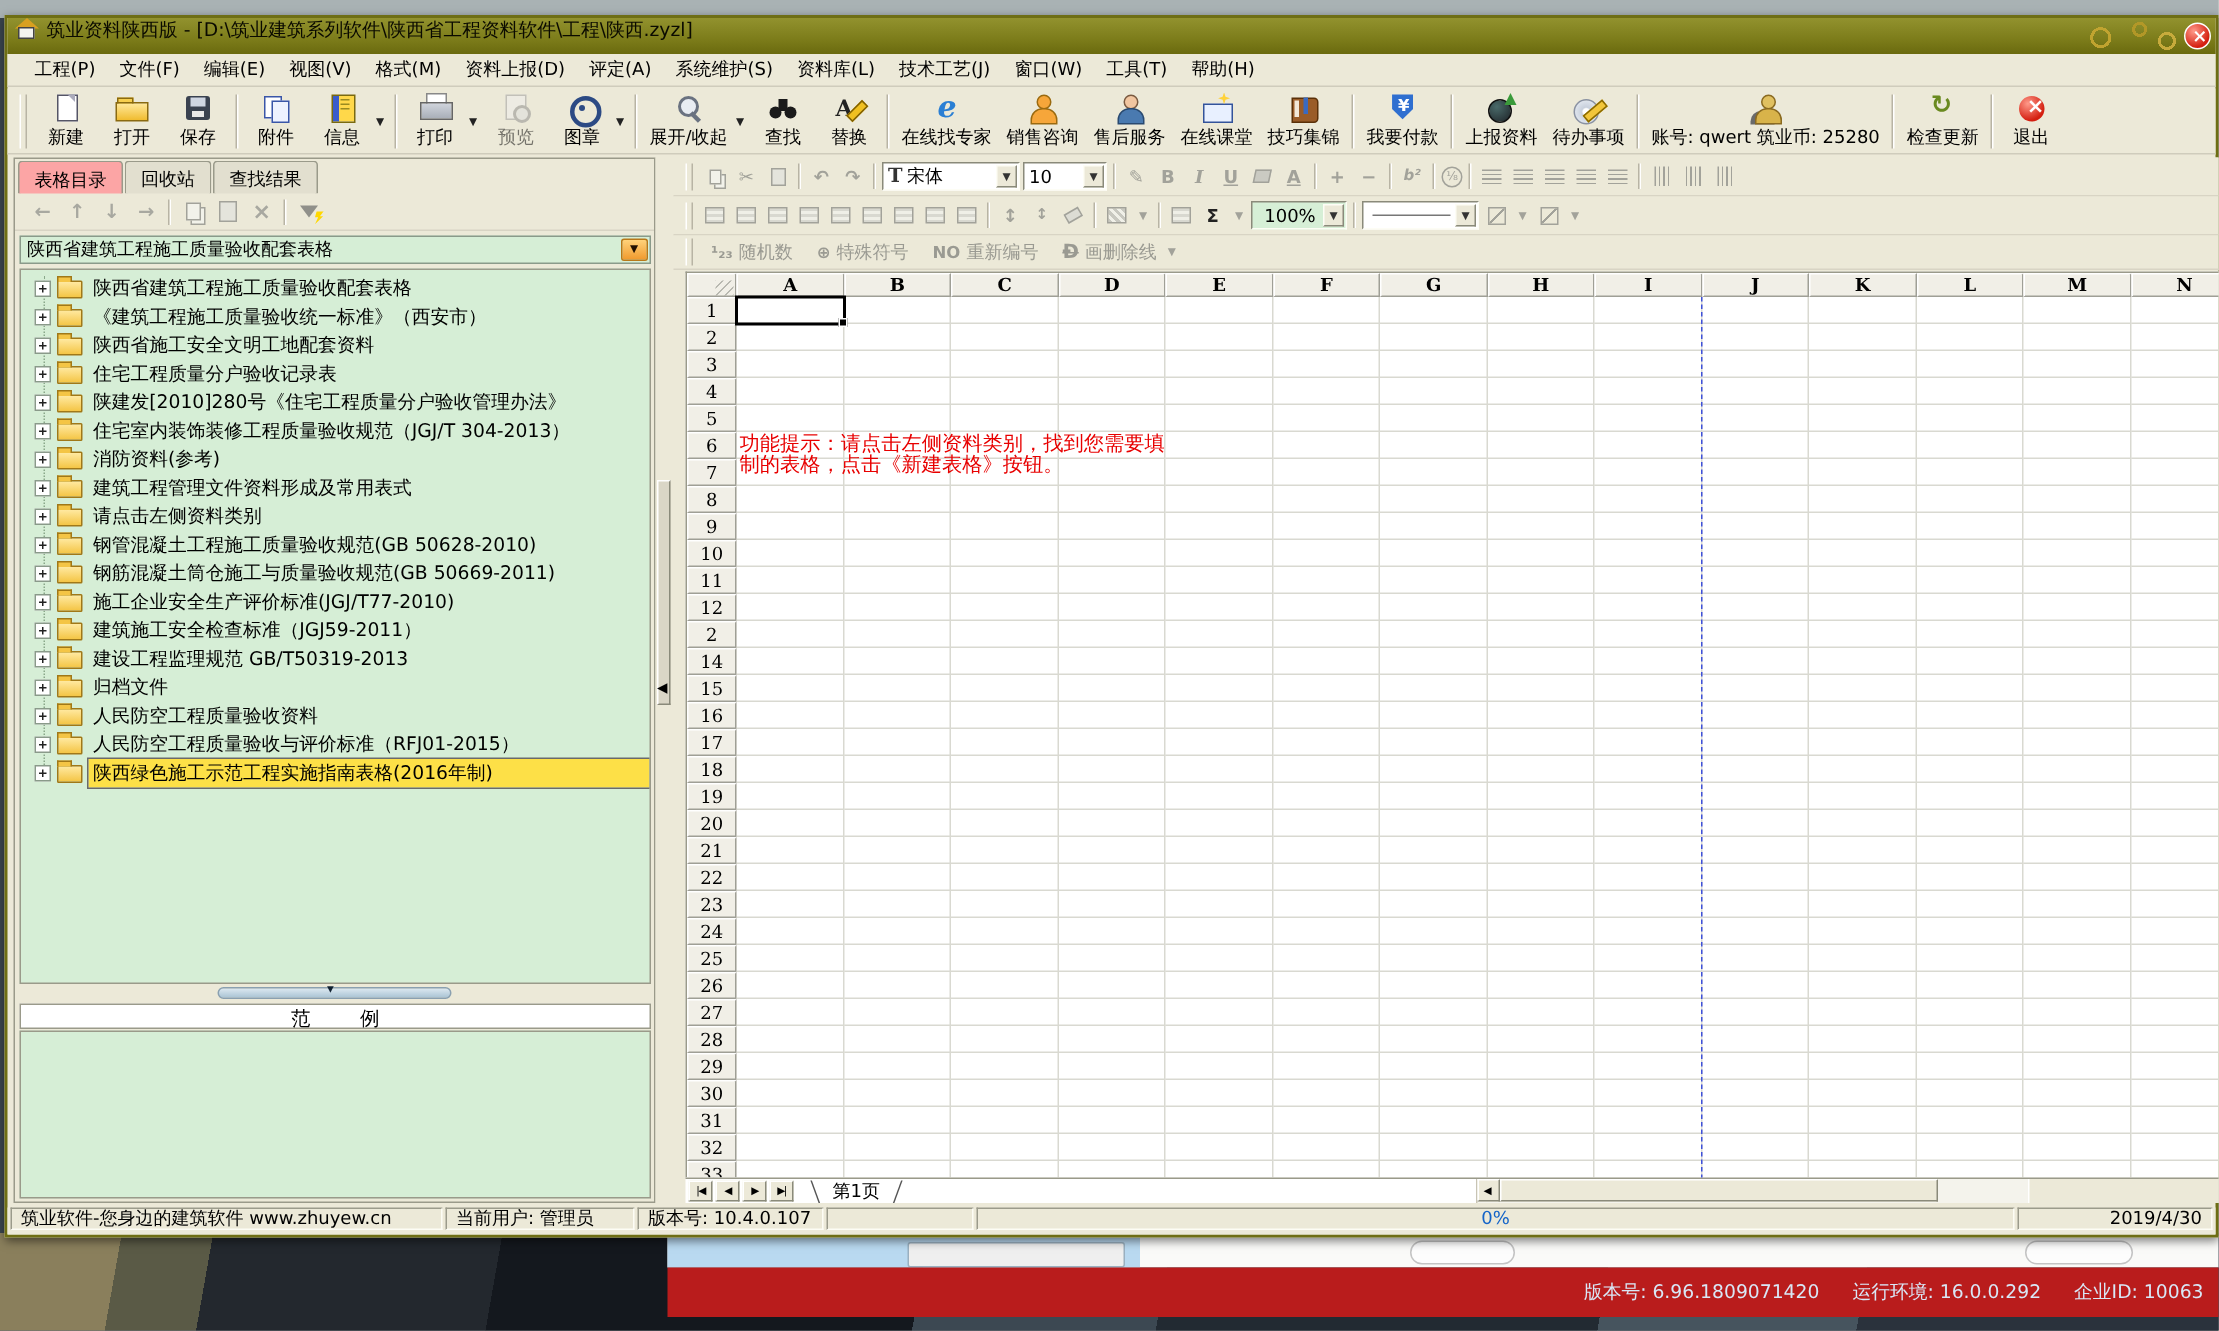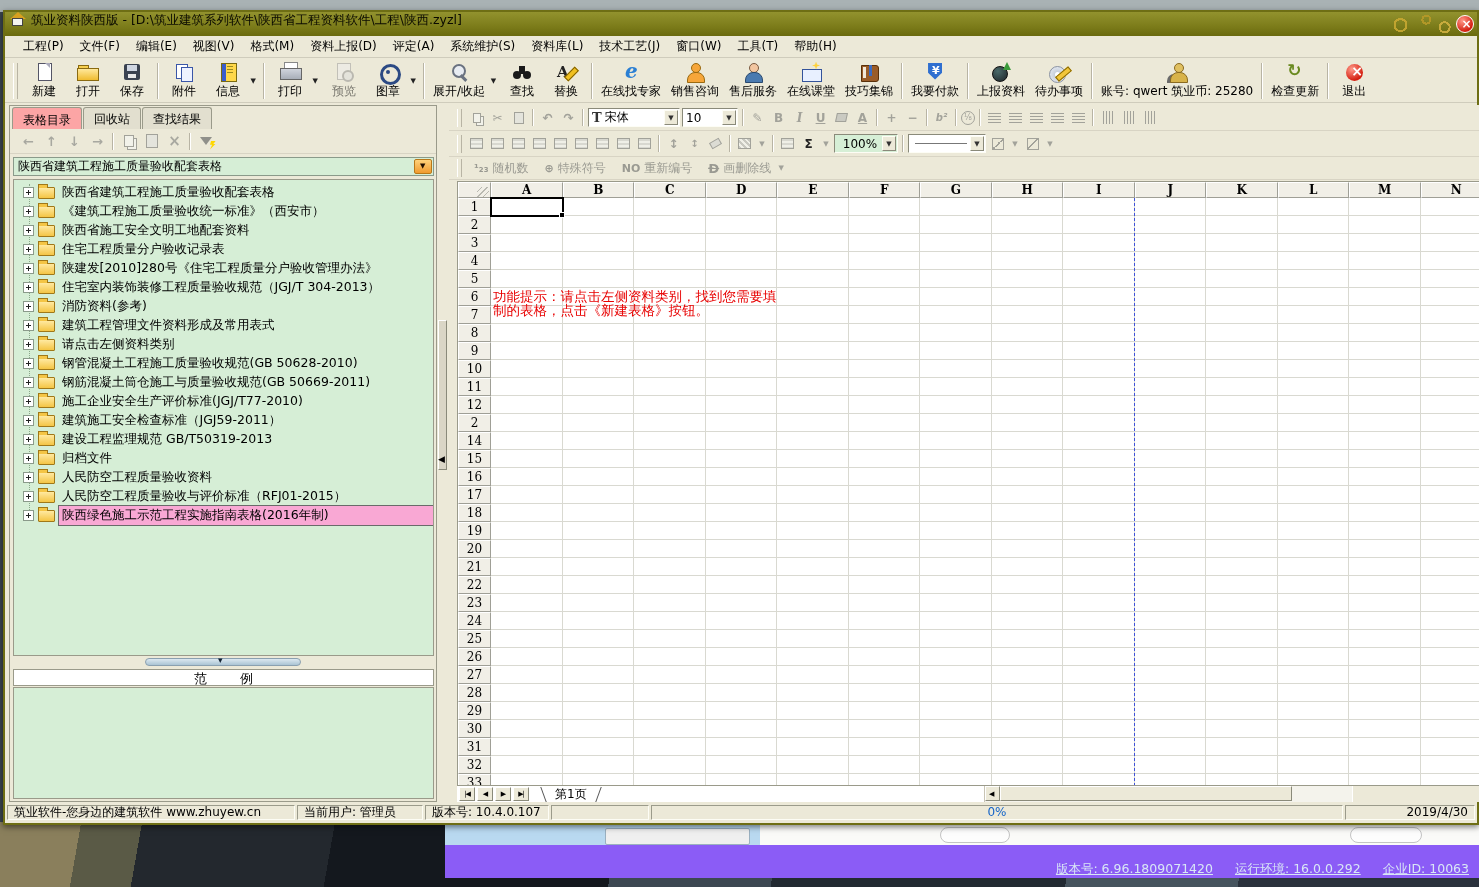--- a/index.html
+++ b/index.html
@@ -125,7 +125,7 @@
     border-radius:1px;margin:0 4px 0 4px;position:relative;flex:none;}
   .fold::before{content:"";position:absolute;left:-1px;top:-4px;width:8px;height:3px;background:#f4c545;border:1px solid #a07818;border-bottom:none;}
   .tlabel{white-space:nowrap;padding:1px 3px;font-size:12.5px;flex:1;overflow:hidden;}
-  .trow.sel .tlabel{background:#f9a8d4;outline:1px solid #6a6a6a;}
+  .trow.sel .tlabel{background:#fde047;outline:1px solid #6a6a6a;}
   .pillrow{position:absolute;left:0;top:552px;width:100%;height:10px;display:flex;justify-content:center;}
   .pill{width:156px;height:8px;background:linear-gradient(180deg,#dce8f0,#aac4d4);border:1px solid #8aa0b0;border-radius:4px;position:relative;}
   .pill::before{content:"\25BE";position:absolute;left:72px;top:-4px;font-size:9px;color:#102030;}

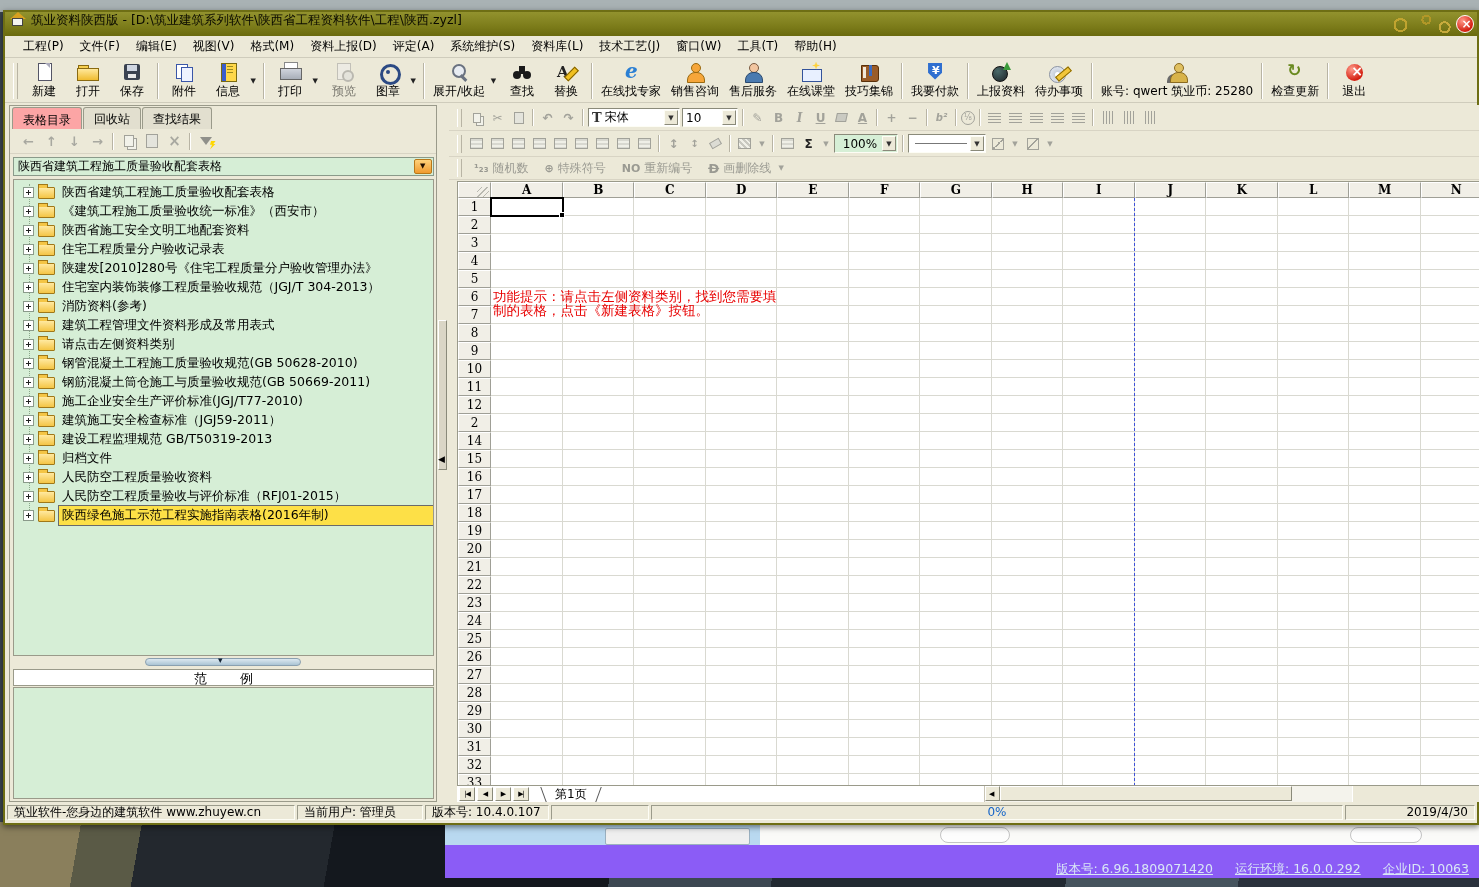--- a/index.html
+++ b/index.html
@@ -16,9 +16,9 @@
   .bgwin-btn{position:absolute;left:160px;top:4px;width:145px;height:17px;background:#efefef;border:1px solid #9ab0c0;border-radius:2px;}
   .ghost-btn{position:absolute;top:3px;height:16px;border:1px solid #c4c4c4;border-radius:8px;background:#fdfdfd;}
   .g1{left:495px;width:70px;} .g2{left:905px;width:72px;}
-  .bgwin-bar{position:absolute;left:0;top:21px;width:100%;height:33px;background:#8b5cf6;
-    display:flex;align-items:flex-end;justify-content:flex-end;gap:22px;padding-right:10px;
-    color:#d9e7f6;font-size:12.5px;text-decoration:underline;}
+  .bgwin-bar{position:absolute;left:0;top:21px;width:100%;height:33px;background:#b91c1c;
+    display:flex;align-items:center;justify-content:flex-end;gap:22px;padding-right:10px;
+    color:#d9e7f6;font-size:12.5px;}
 
   
   .win{position:absolute;left:3px;top:10px;width:1476px;height:815px;background:#ece9d8;

